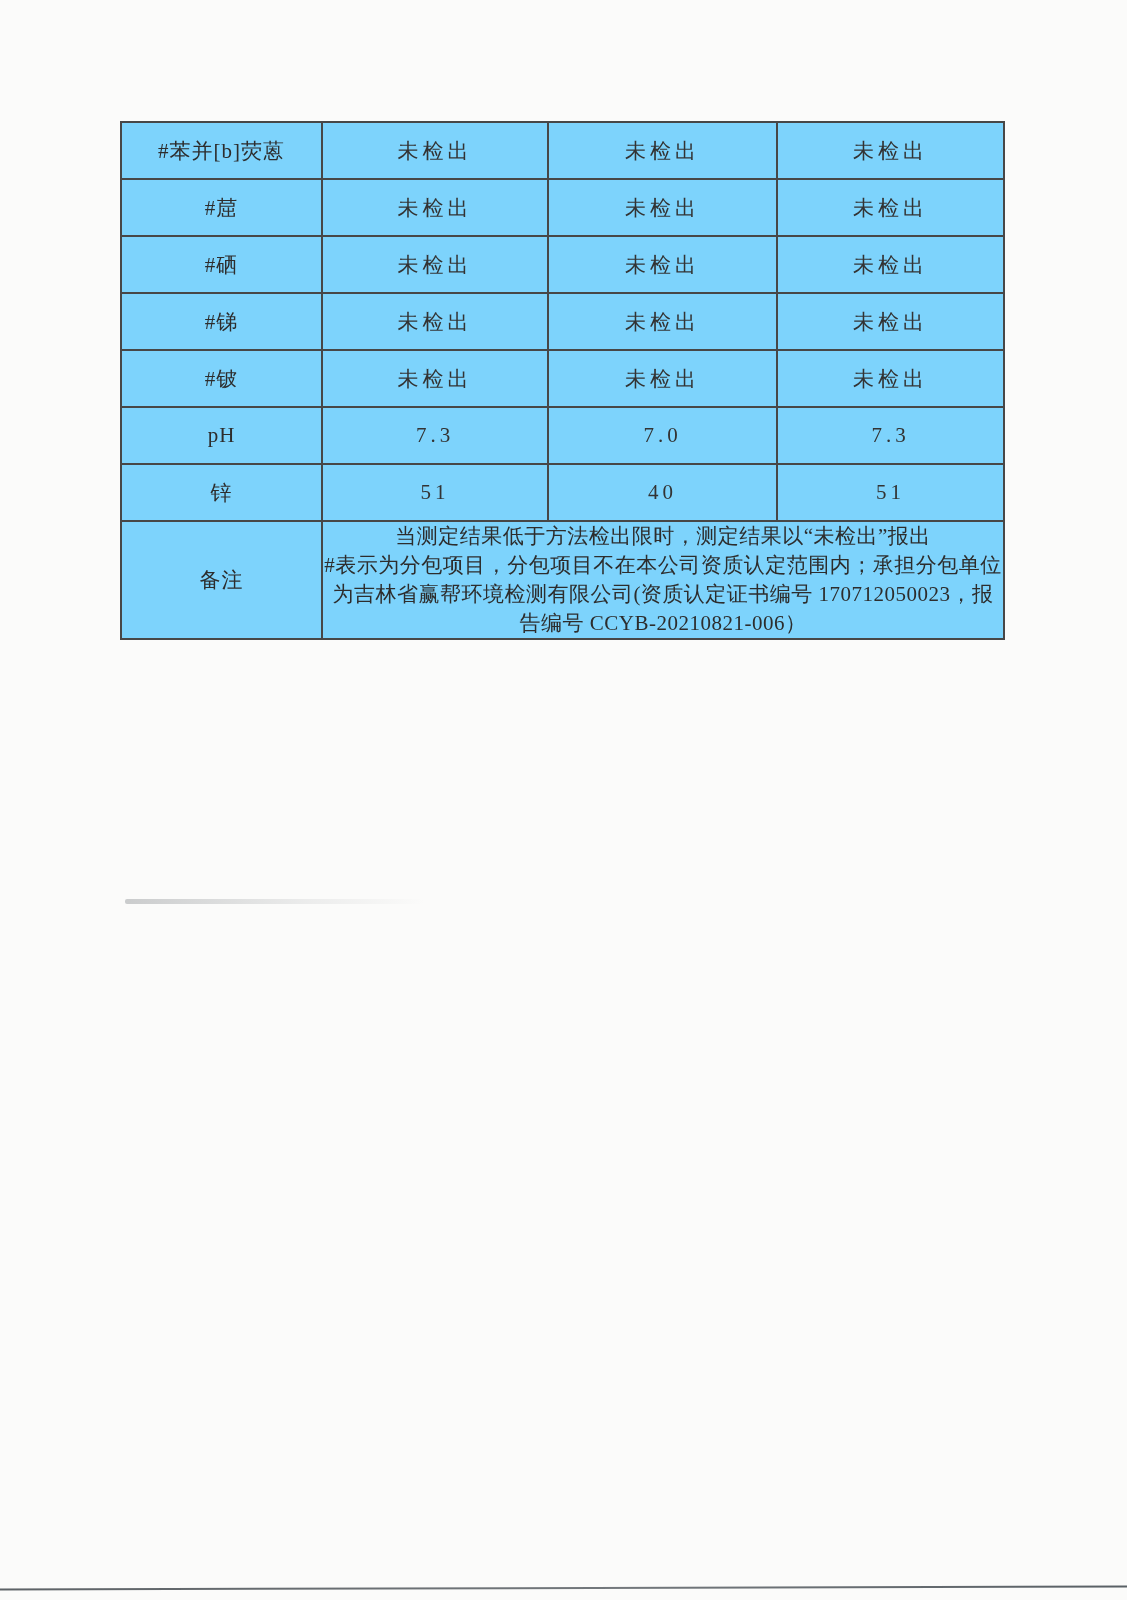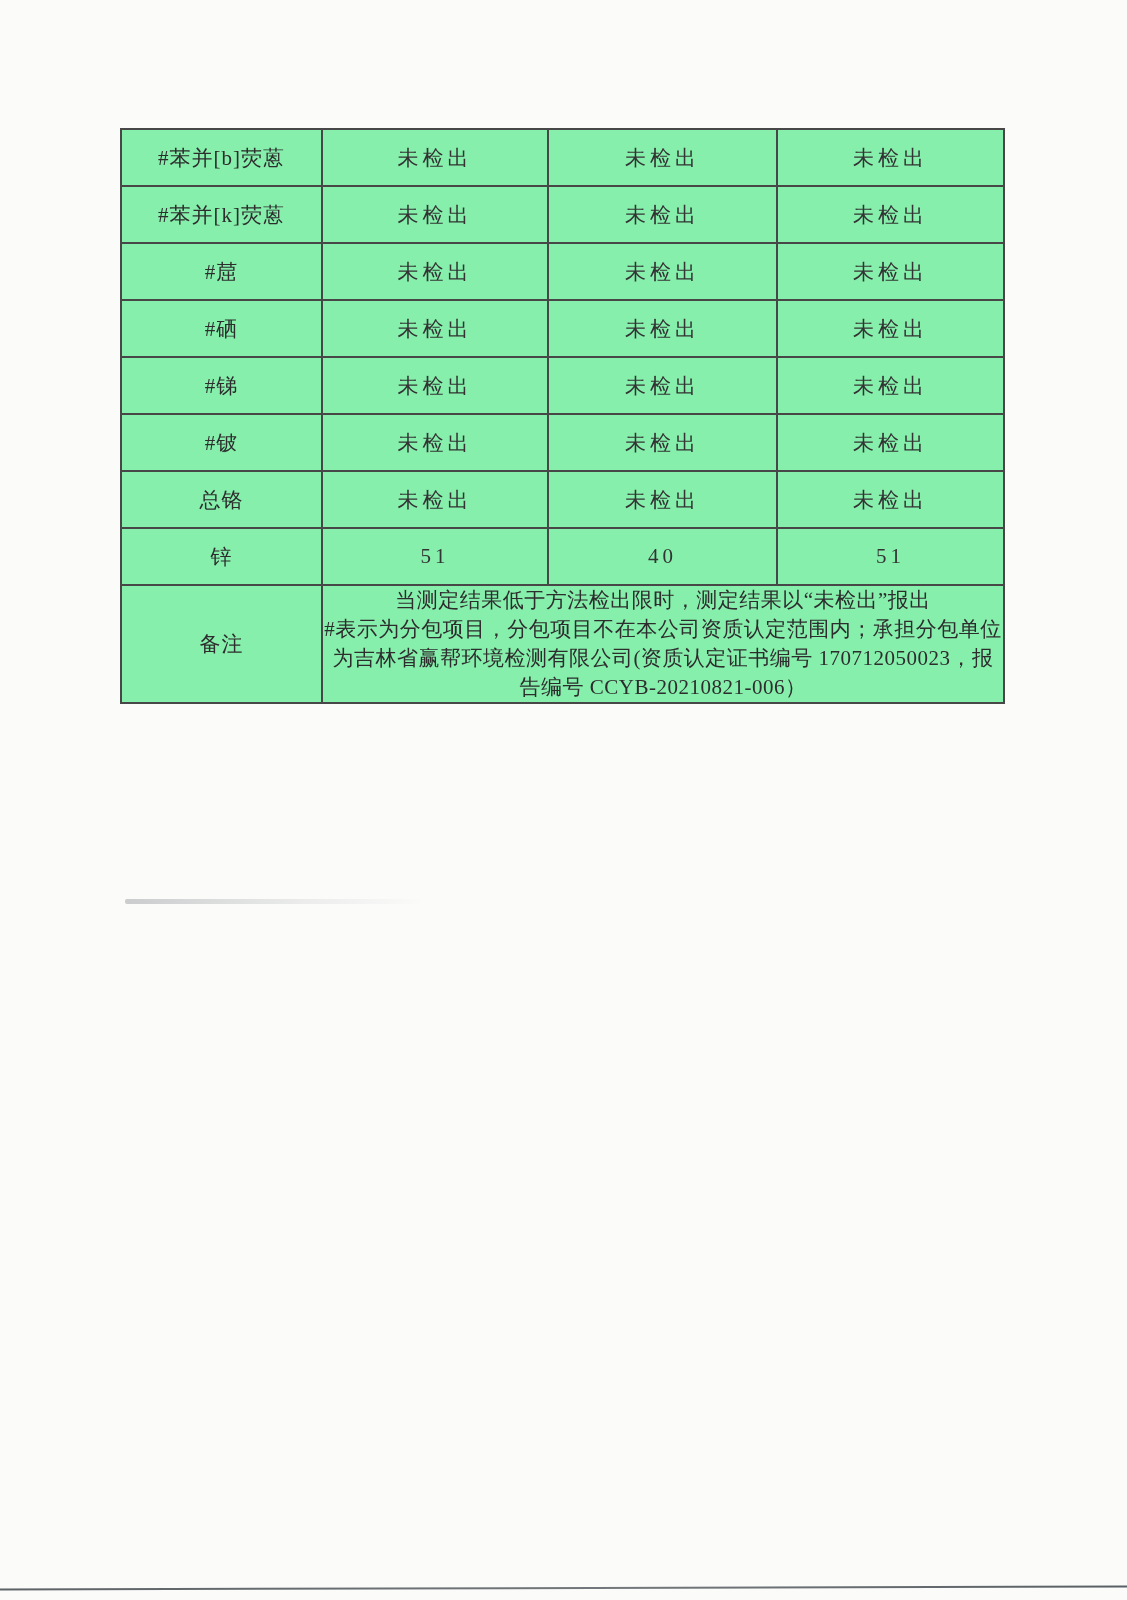--- a/index.html
+++ b/index.html
@@ -22,11 +22,11 @@
   table.results {
     position: absolute;
     left: 120px;
-    top: 128px;
+    top: 121px;
     width: 883px;
     border-collapse: collapse;
     table-layout: fixed;
-    background: #86efac;
+    background: #7dd3fc;
   }
   table.results td {
     border: 2px solid #474747;

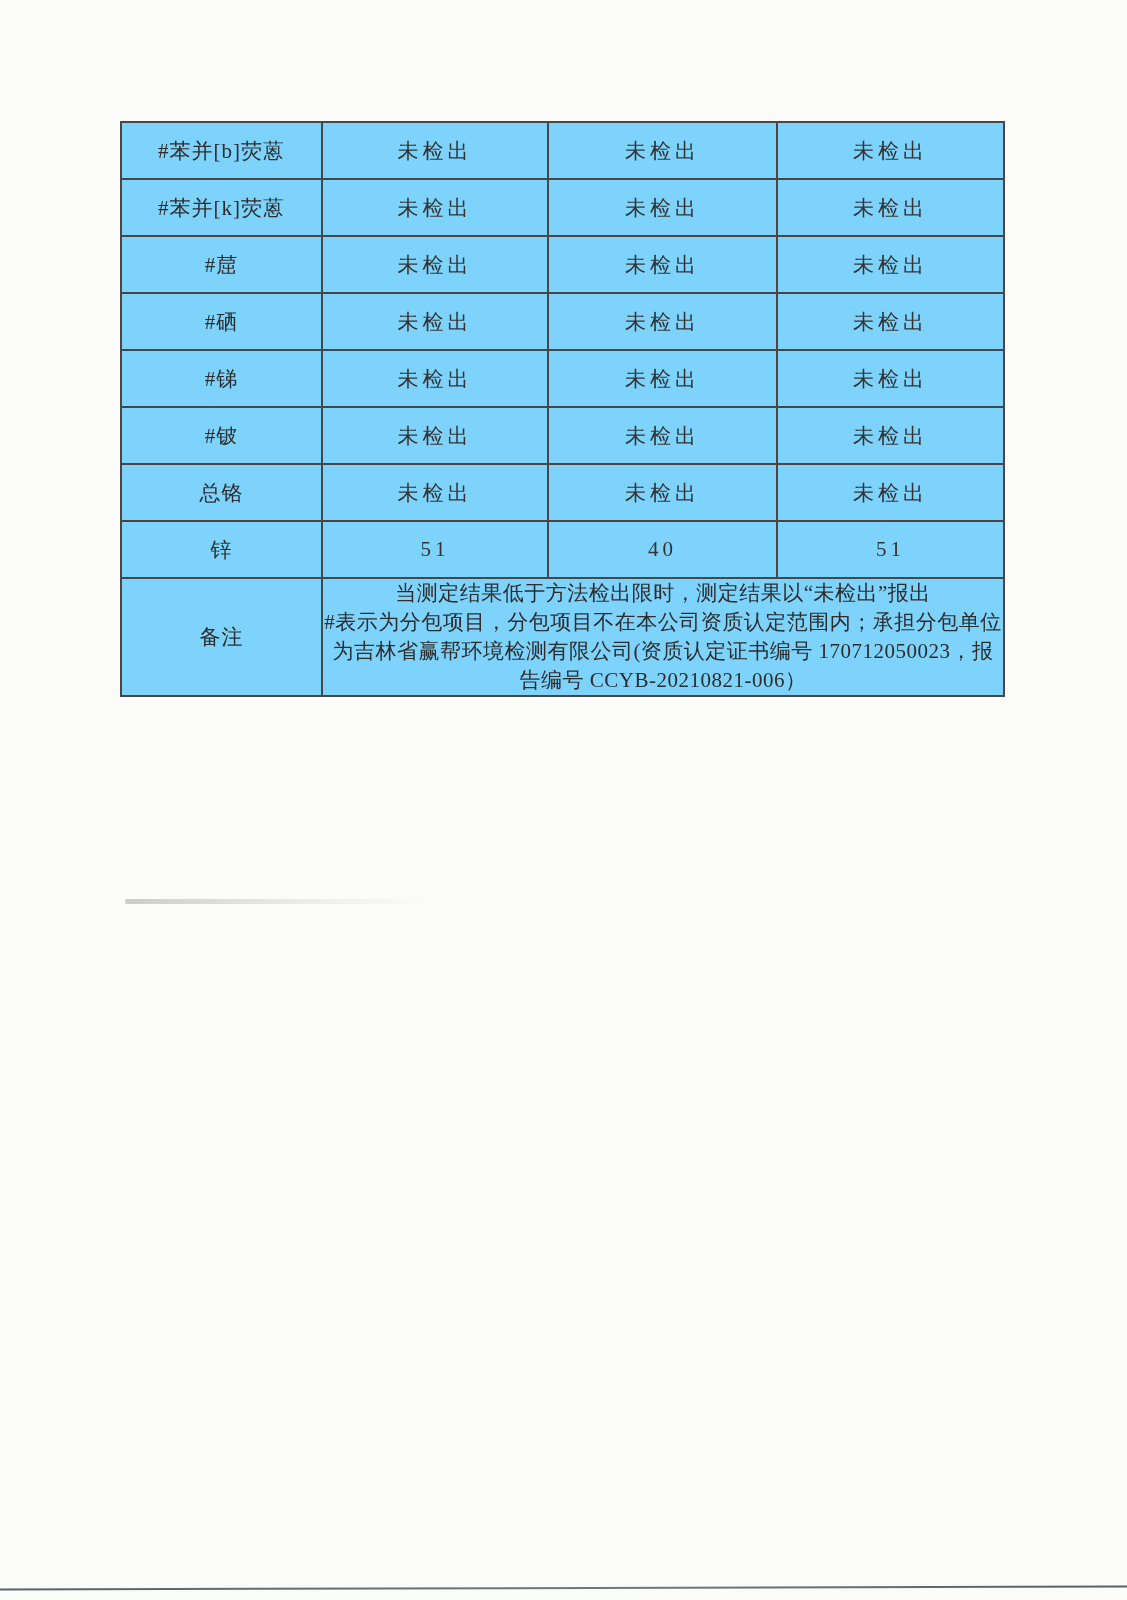--- a/index.html
+++ b/index.html
@@ -97,12 +97,6 @@
         <td class="v">未检出</td>
       </tr>
       <tr class="r">
-        <td class="p">#苯并[k]荧蒽</td>
-        <td class="v">未检出</td>
-        <td class="v">未检出</td>
-        <td class="v">未检出</td>
-      </tr>
-      <tr class="r">
         <td class="p">#䓛</td>
         <td class="v">未检出</td>
         <td class="v">未检出</td>

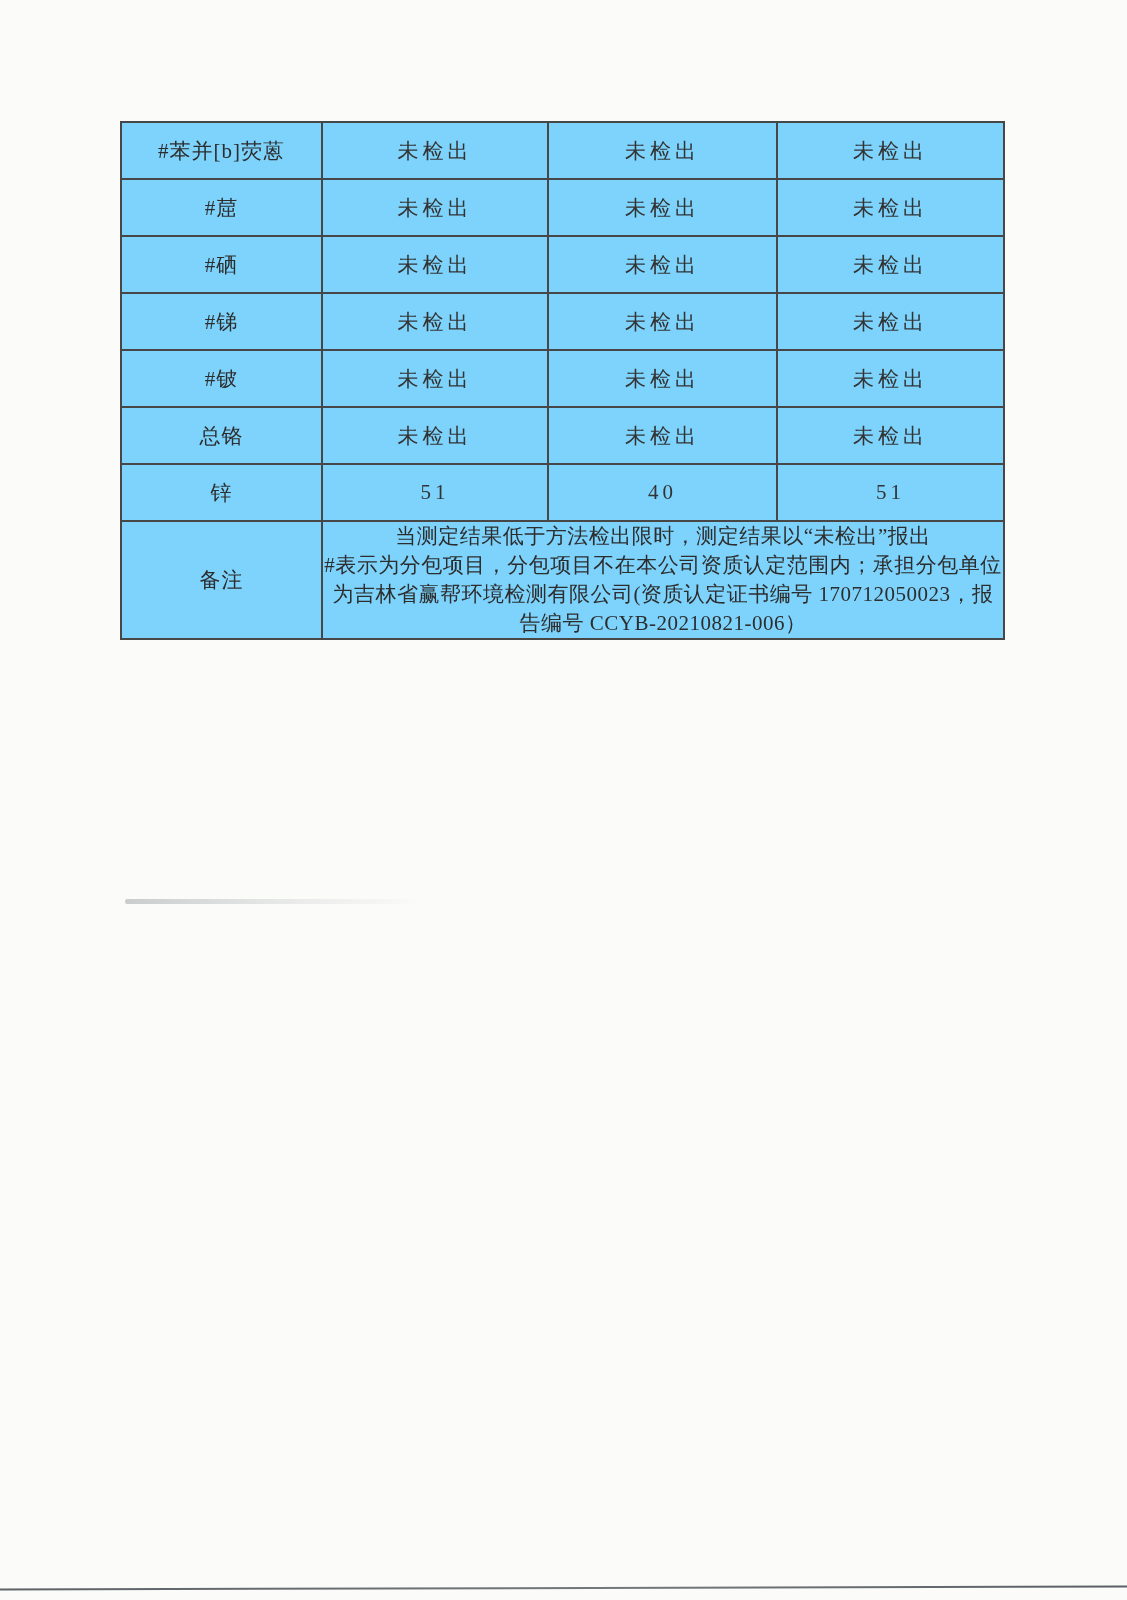--- a/index.html
+++ b/index.html
@@ -121,6 +121,12 @@
         <td class="v">未检出</td>
       </tr>
       <tr class="r">
+        <td class="p">pH</td>
+        <td class="v">7.3</td>
+        <td class="v">7.0</td>
+        <td class="v">7.3</td>
+      </tr>
+      <tr class="r">
         <td class="p">总铬</td>
         <td class="v">未检出</td>
         <td class="v">未检出</td>

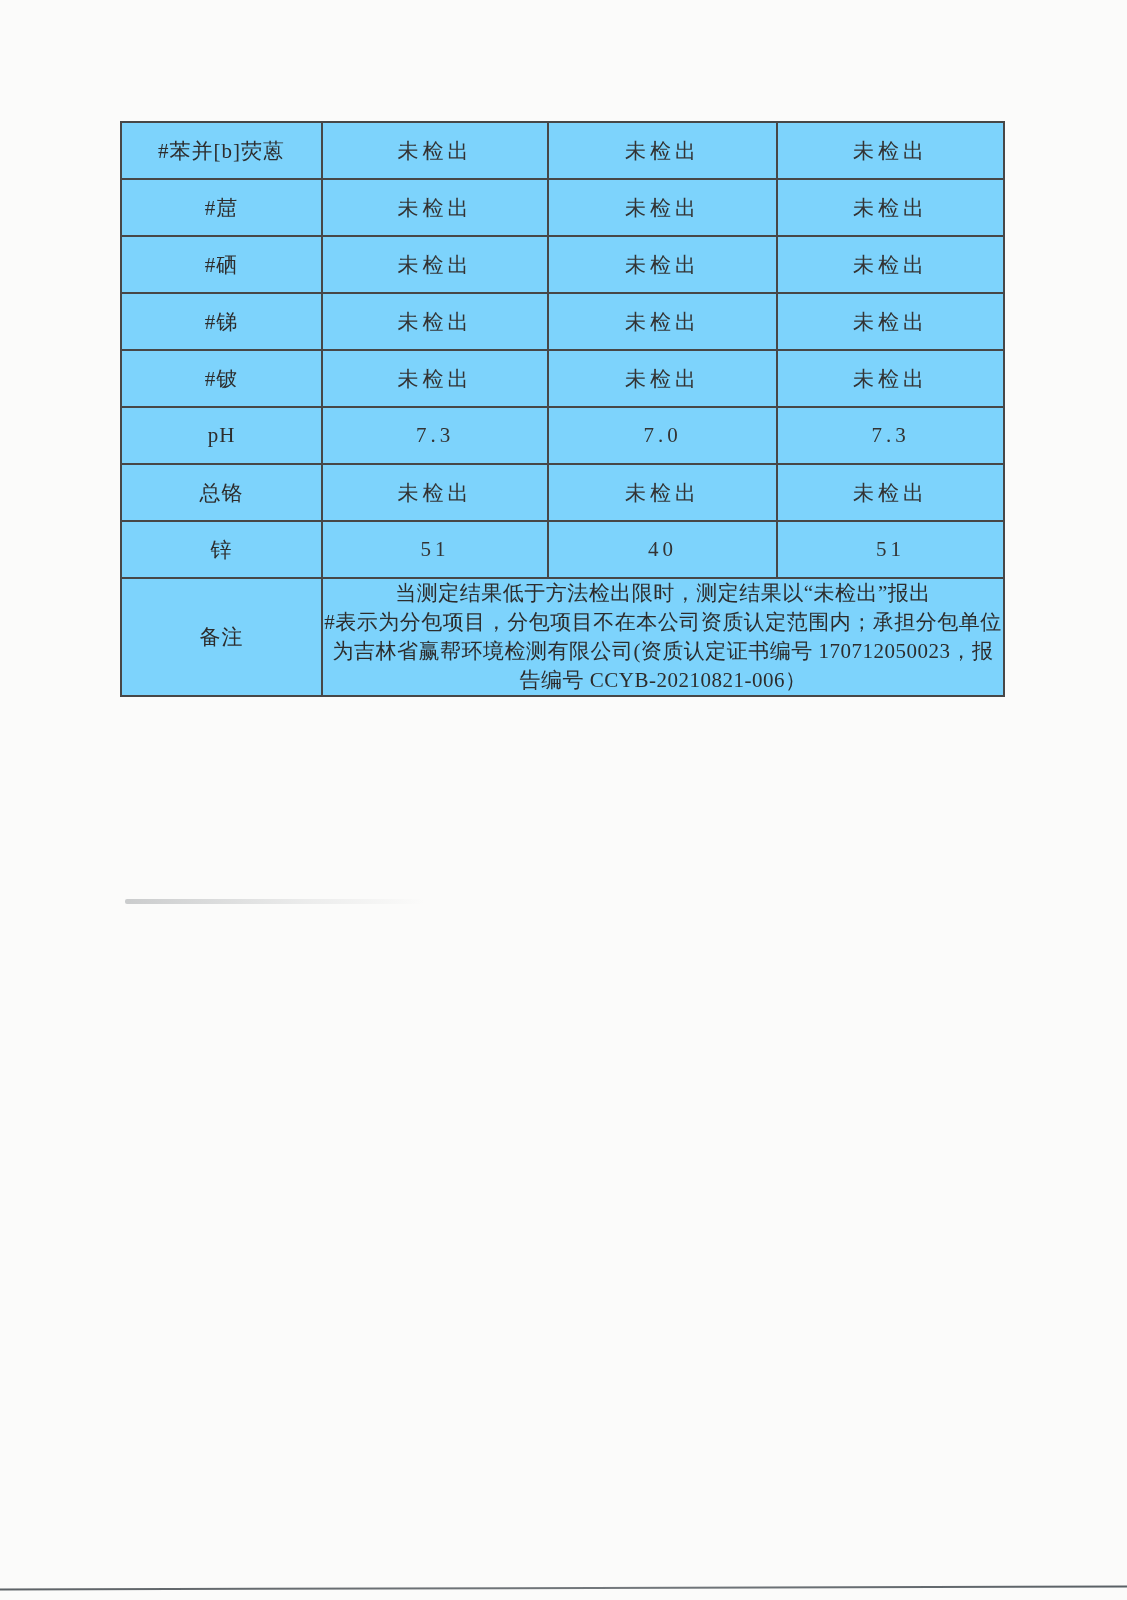--- a/index.html
+++ b/index.html
@@ -127,12 +127,6 @@
         <td class="v">7.3</td>
       </tr>
       <tr class="r">
-        <td class="p">总铬</td>
-        <td class="v">未检出</td>
-        <td class="v">未检出</td>
-        <td class="v">未检出</td>
-      </tr>
-      <tr class="r">
         <td class="p">锌</td>
         <td class="v">51</td>
         <td class="v">40</td>

